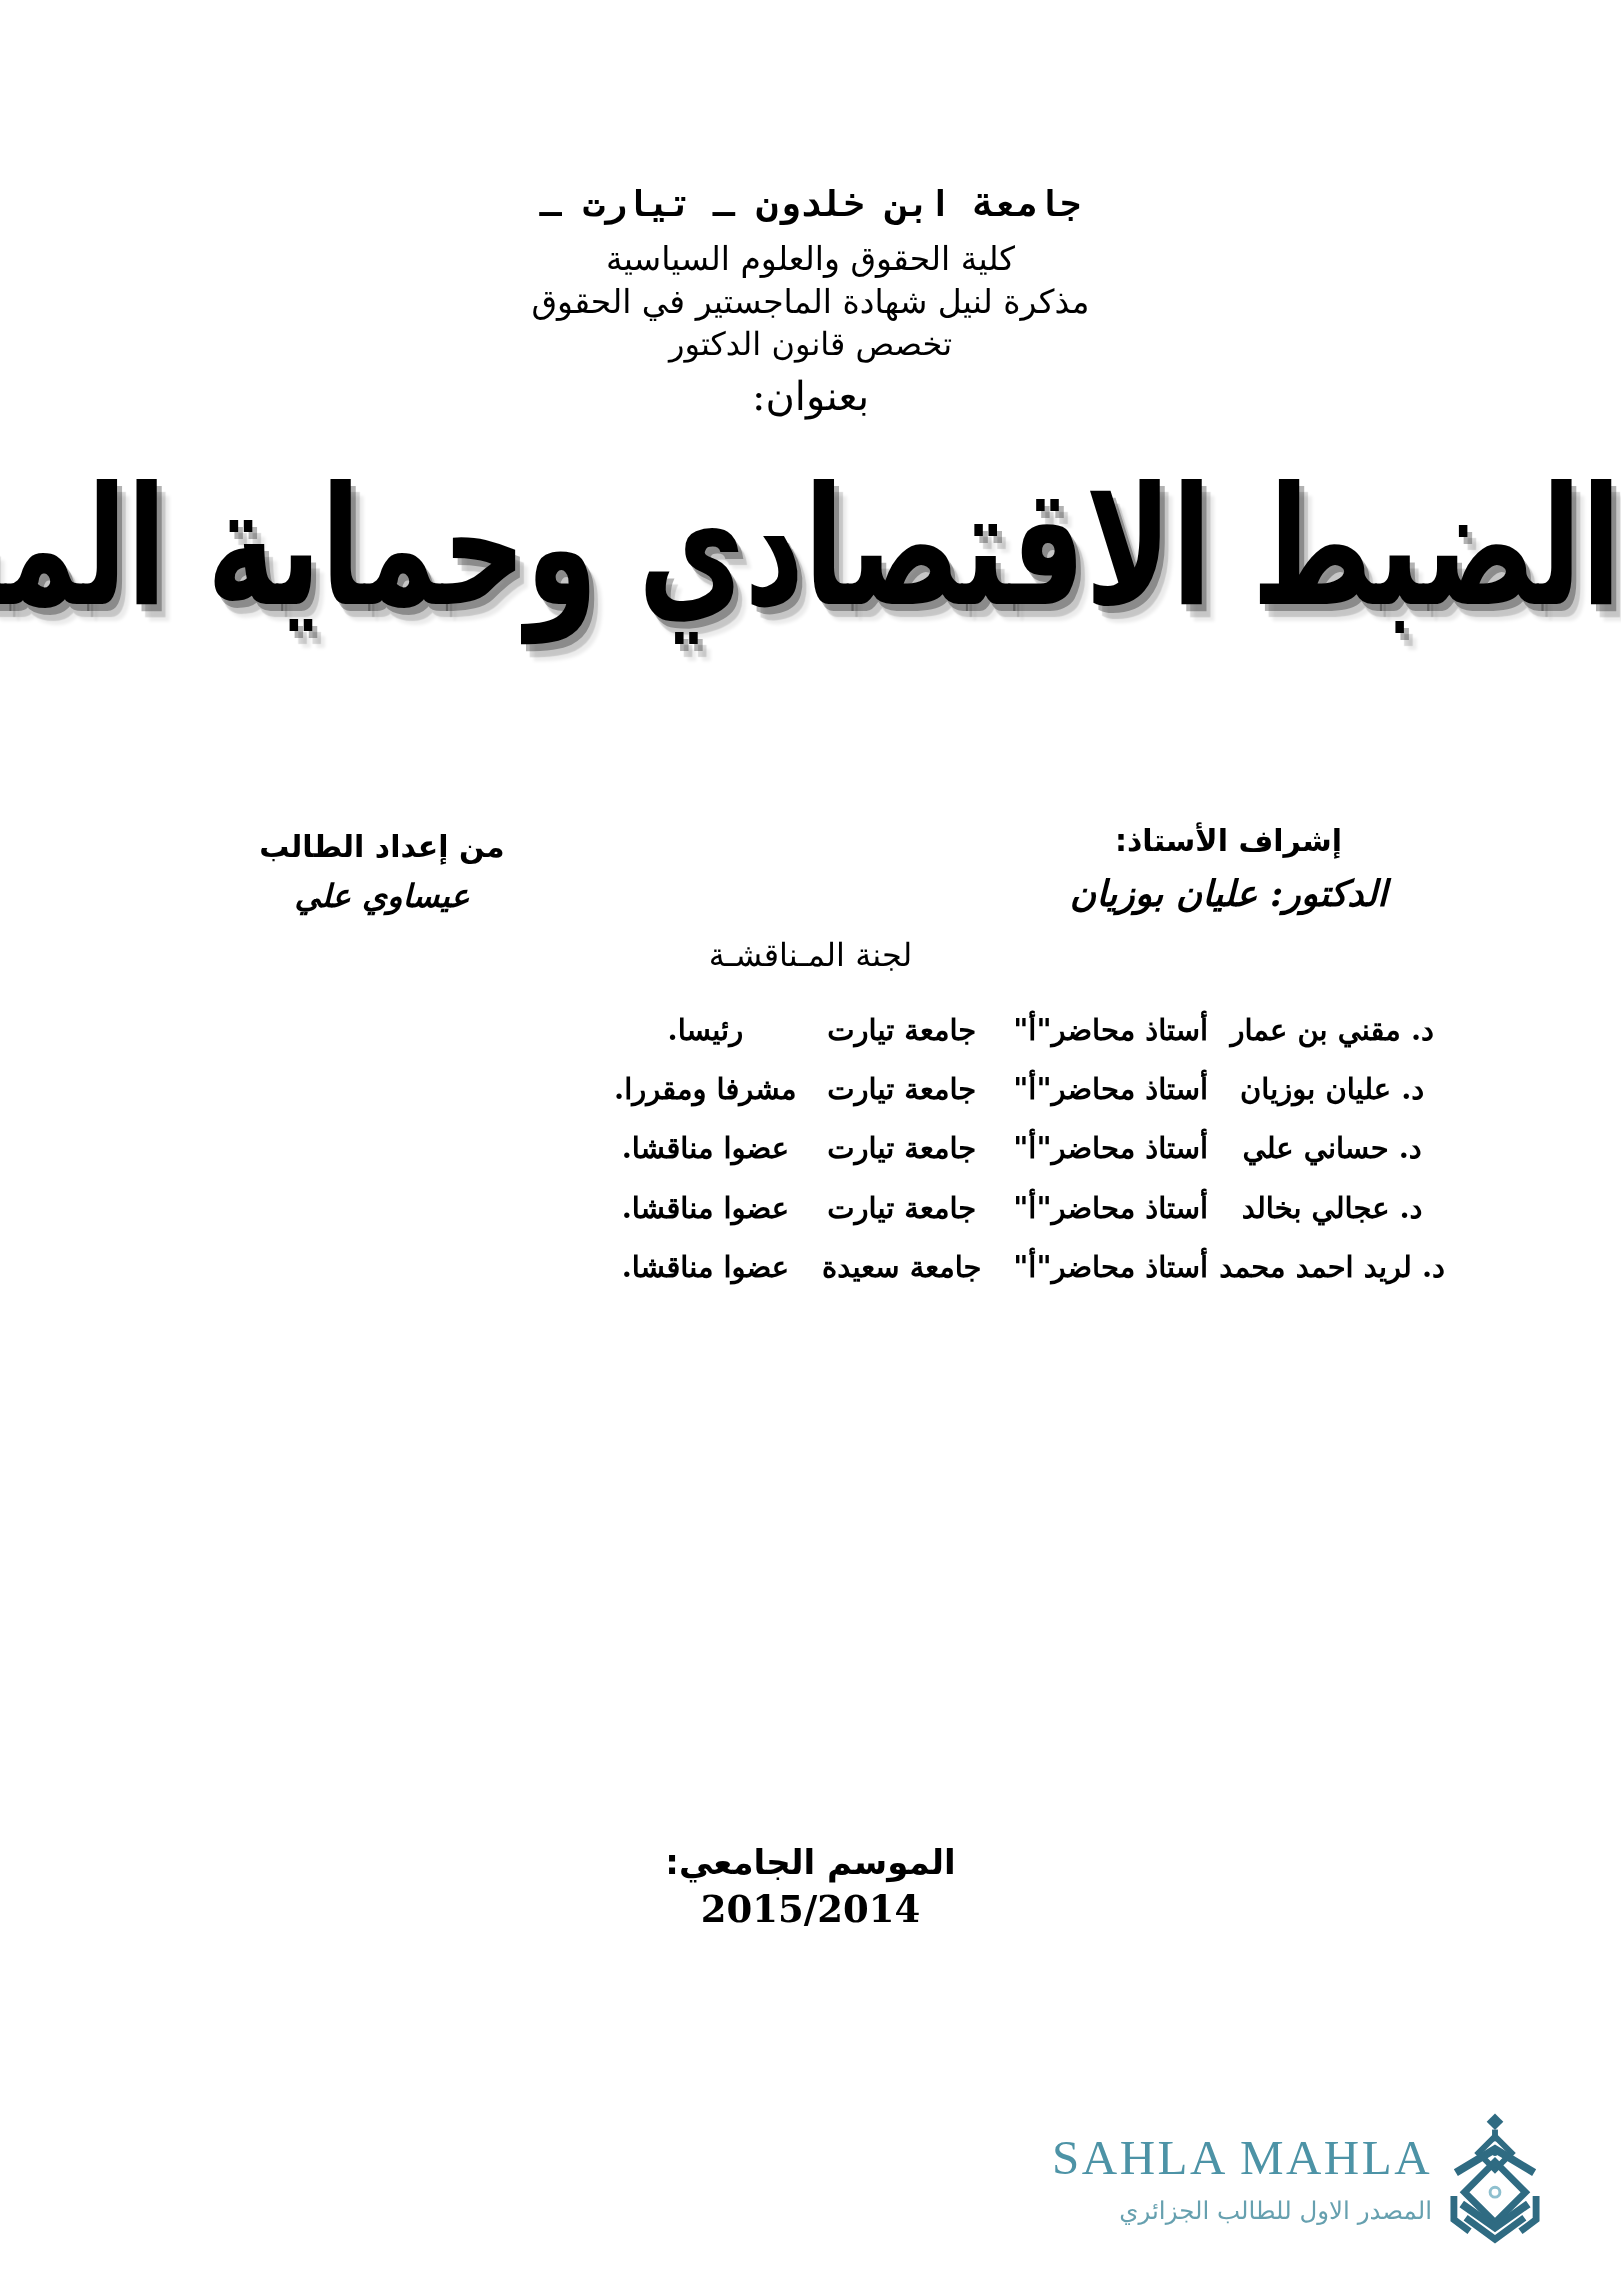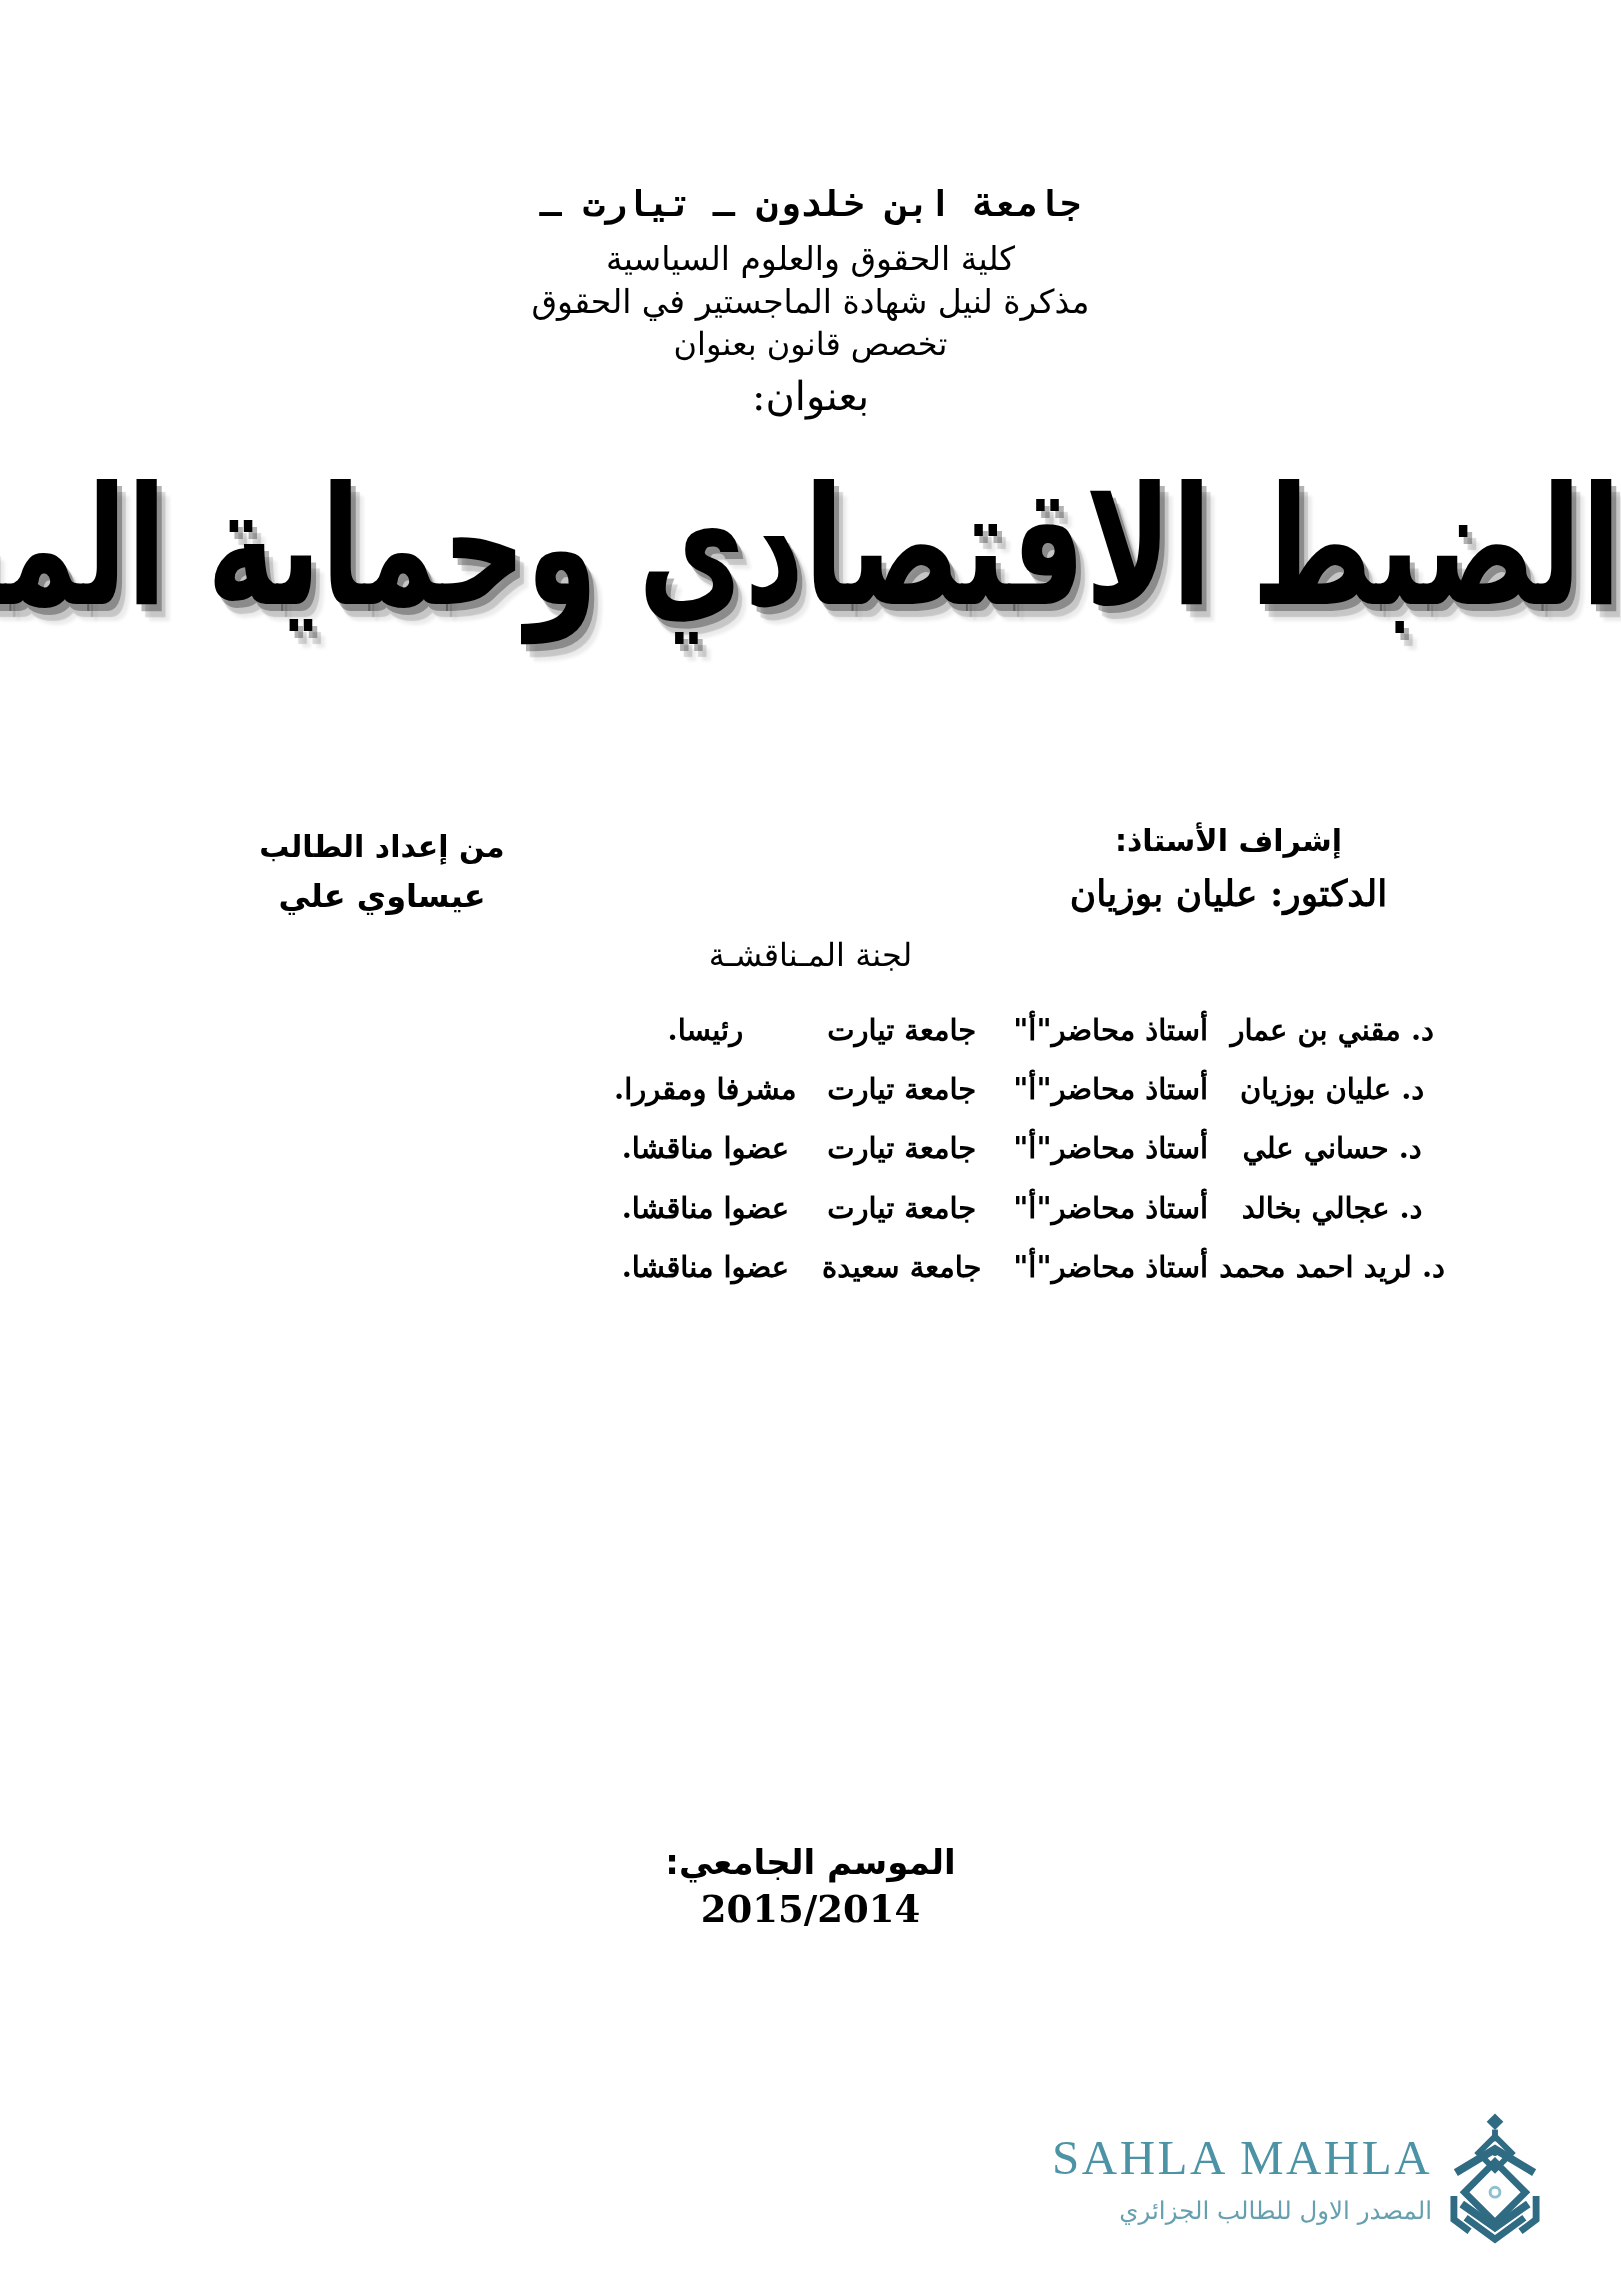--- a/index.html
+++ b/index.html
@@ -227,7 +227,7 @@
     <h1 class="university-name">جامعة ابن خلدون ـ تيارت ـ</h1>
     <p class="faculty-line">كلية الحقوق والعلوم السياسية</p>
     <p class="degree-line">مذكرة لنيل شهادة الماجستير في الحقوق</p>
-    <p class="speciality-line">تخصص قانون بعنوان</p>
+    <p class="speciality-line">تخصص قانون الدكتور</p>
     <p class="titled-line">بعنوان:</p>
   </div>
 

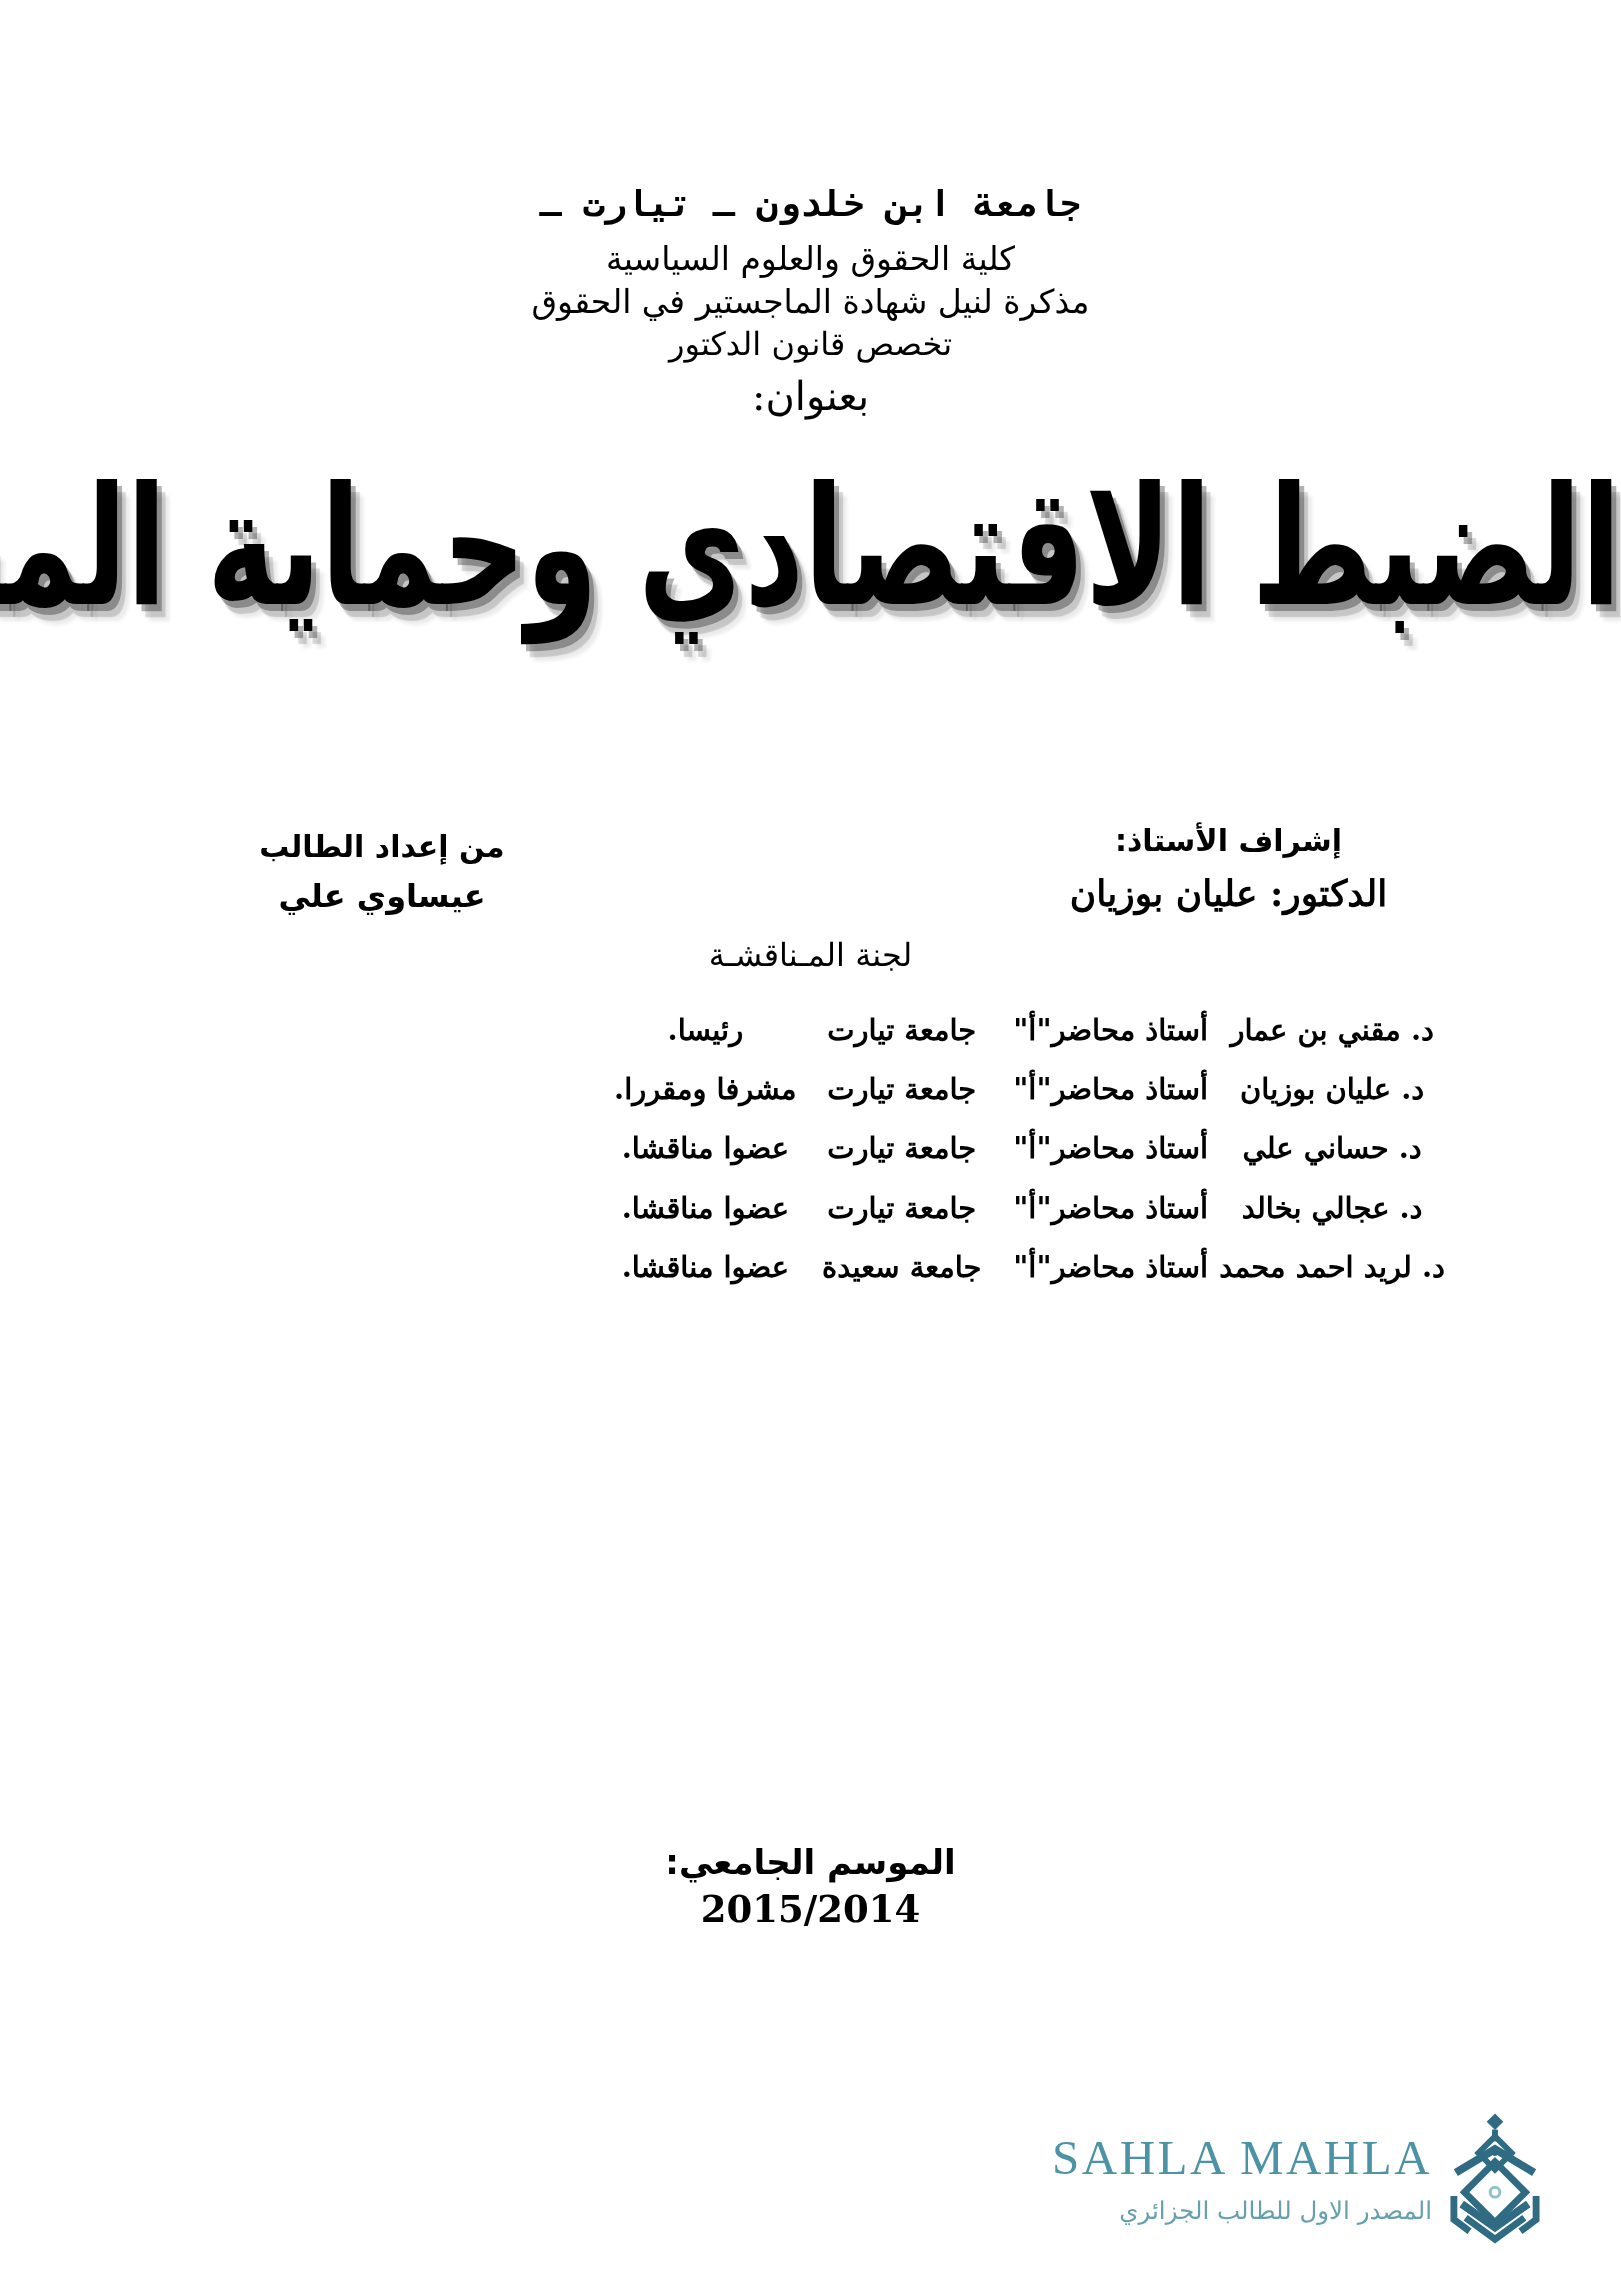--- a/index.html
+++ b/index.html
@@ -110,6 +110,7 @@
     font-size: 32px;
     line-height: 1.45;
     margin: 5.9px 0 0 0;
+    font-style: italic;
   }
   .people-col.supervisor .people-value {
     font-family: "DejaVu Serif", "Liberation Serif", serif;

